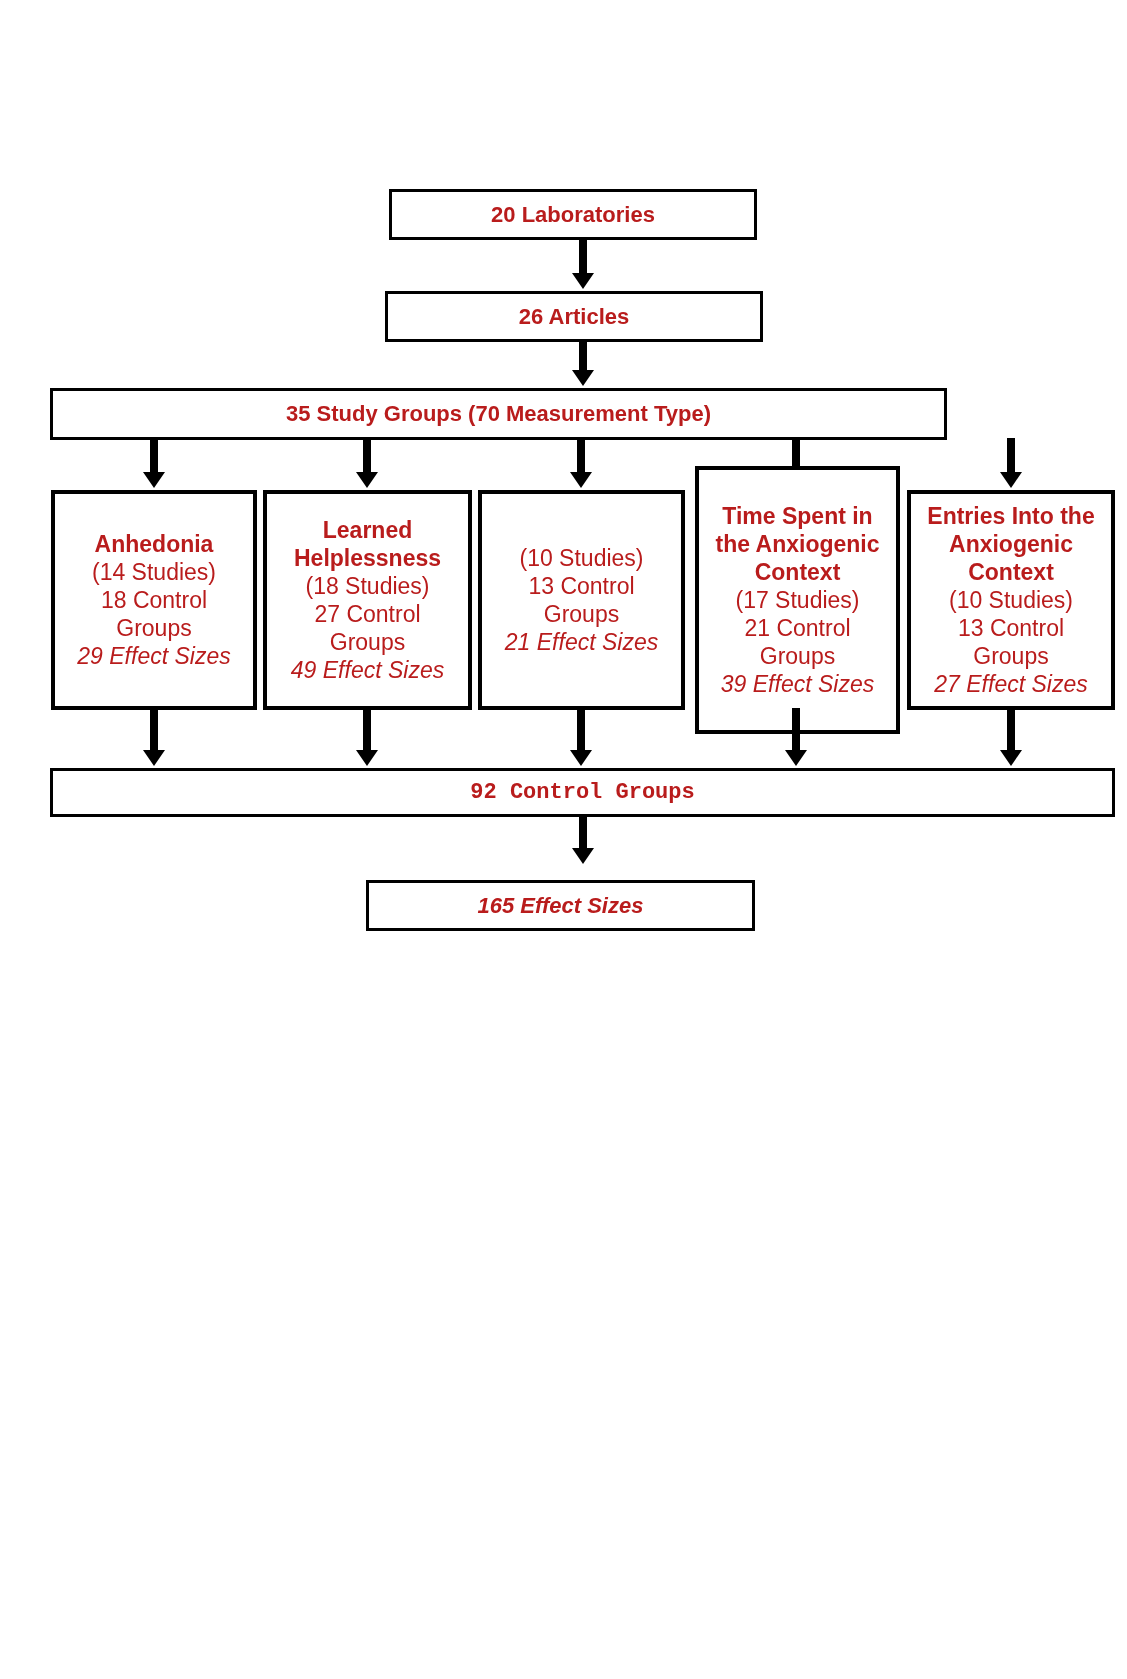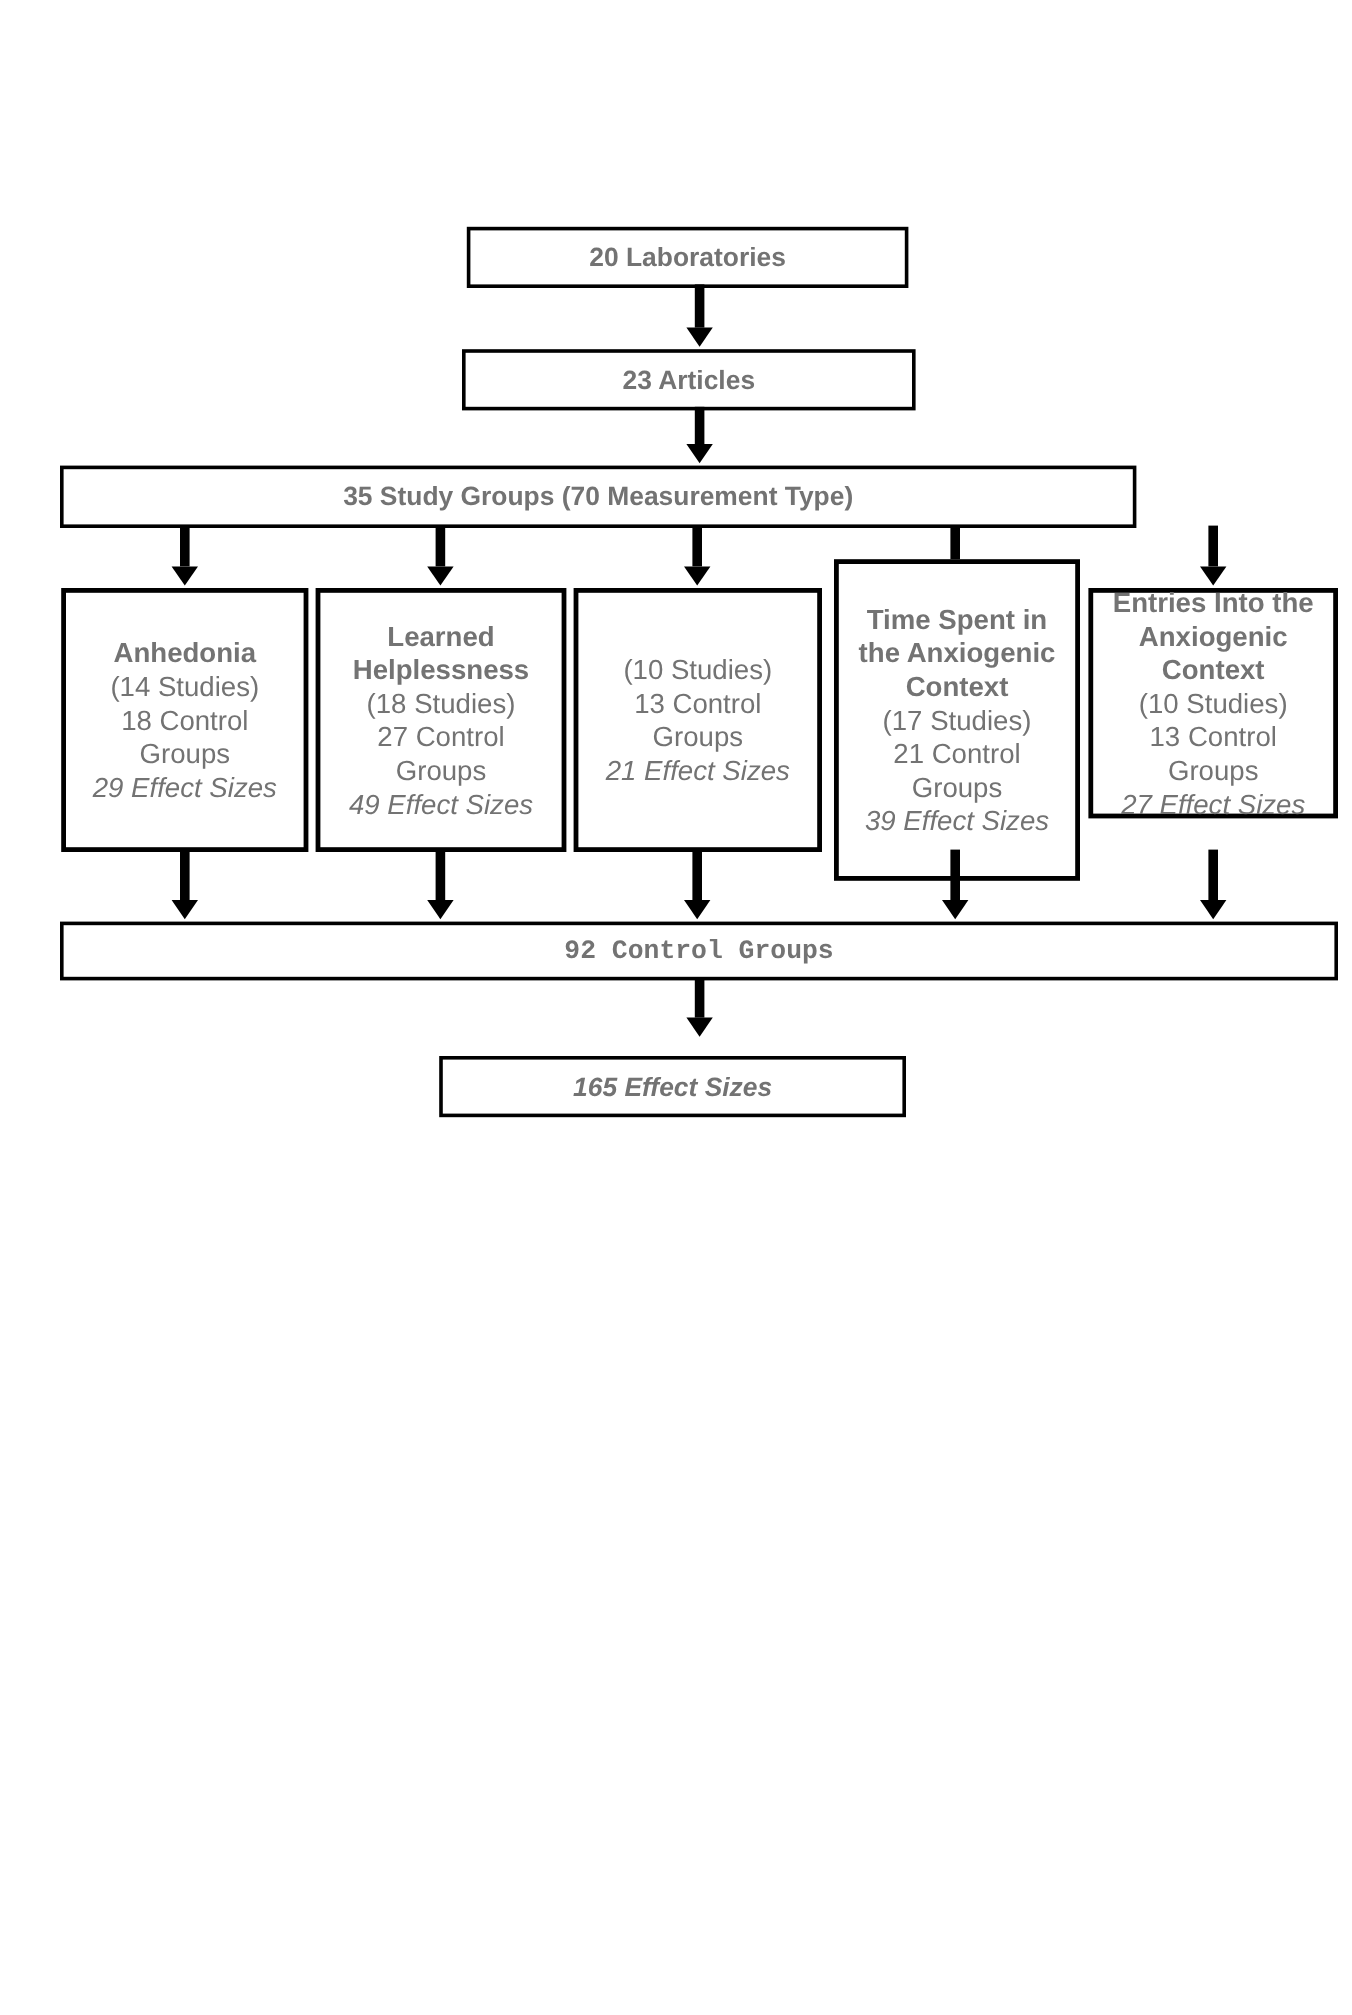--- a/index.html
+++ b/index.html
@@ -9,7 +9,7 @@
     height: 1679px;
     background: #ffffff;
     font-family: "Liberation Sans", sans-serif;
-    color: #737373;
+    color: #b91c1c;
     overflow: hidden;
   }
   .box {

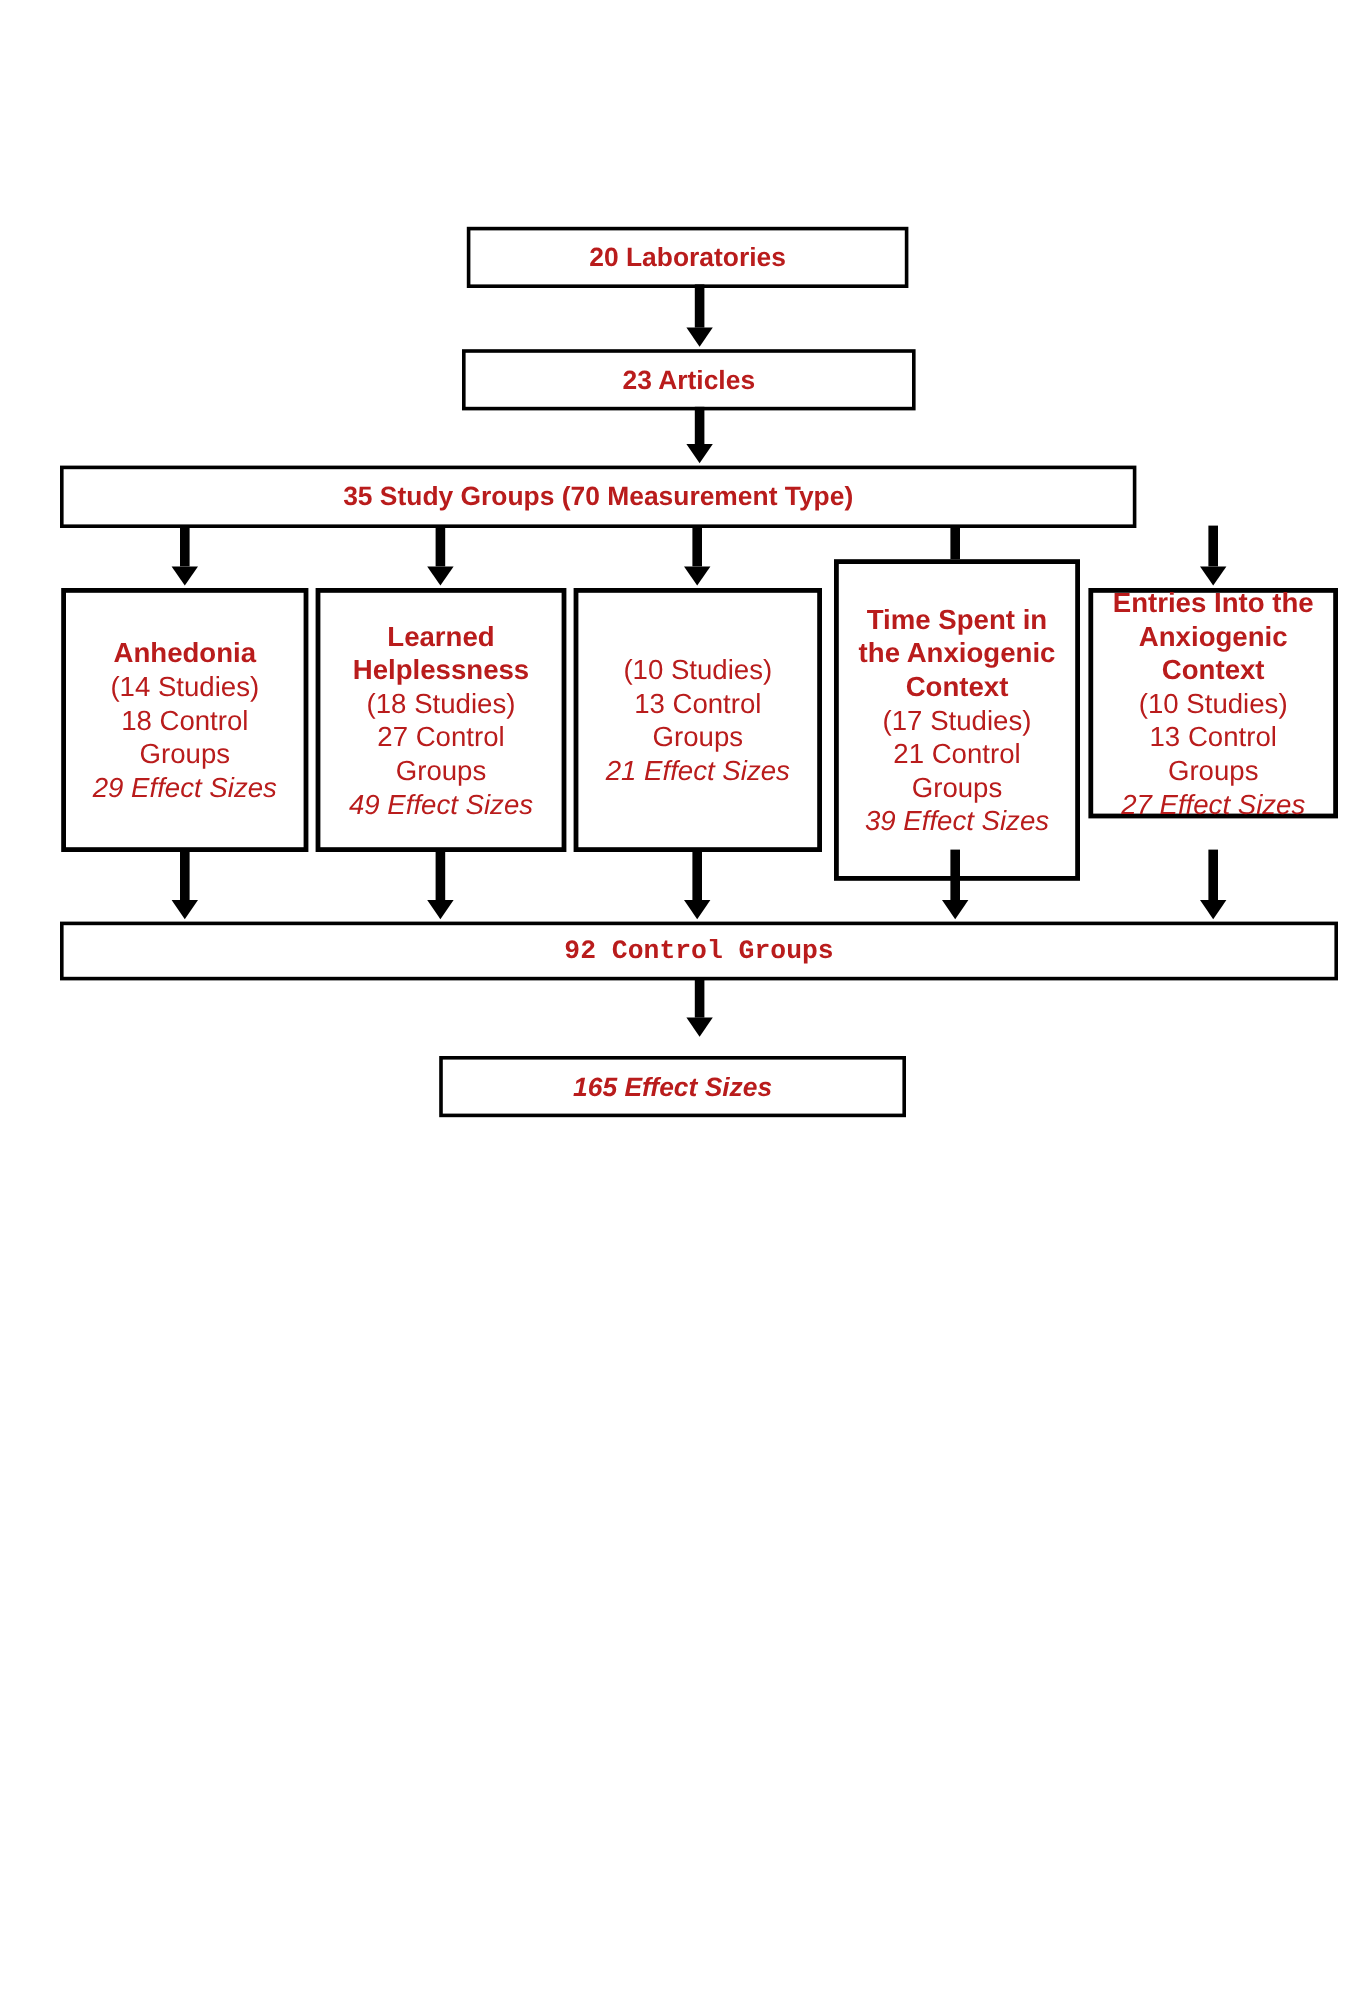--- a/index.html
+++ b/index.html
@@ -68,7 +68,7 @@
   <div class="arrow" style="left:579px; top:237px; height:36px;"></div>
 
   <div class="box" style="left:385px; top:291px; width:378px; height:51px;">
-    <span class="bar-label">23 Articles</span>
+    <span class="bar-label">26 Articles</span>
   </div>
 
   <div class="arrow" style="left:579px; top:339px; height:31px;"></div>

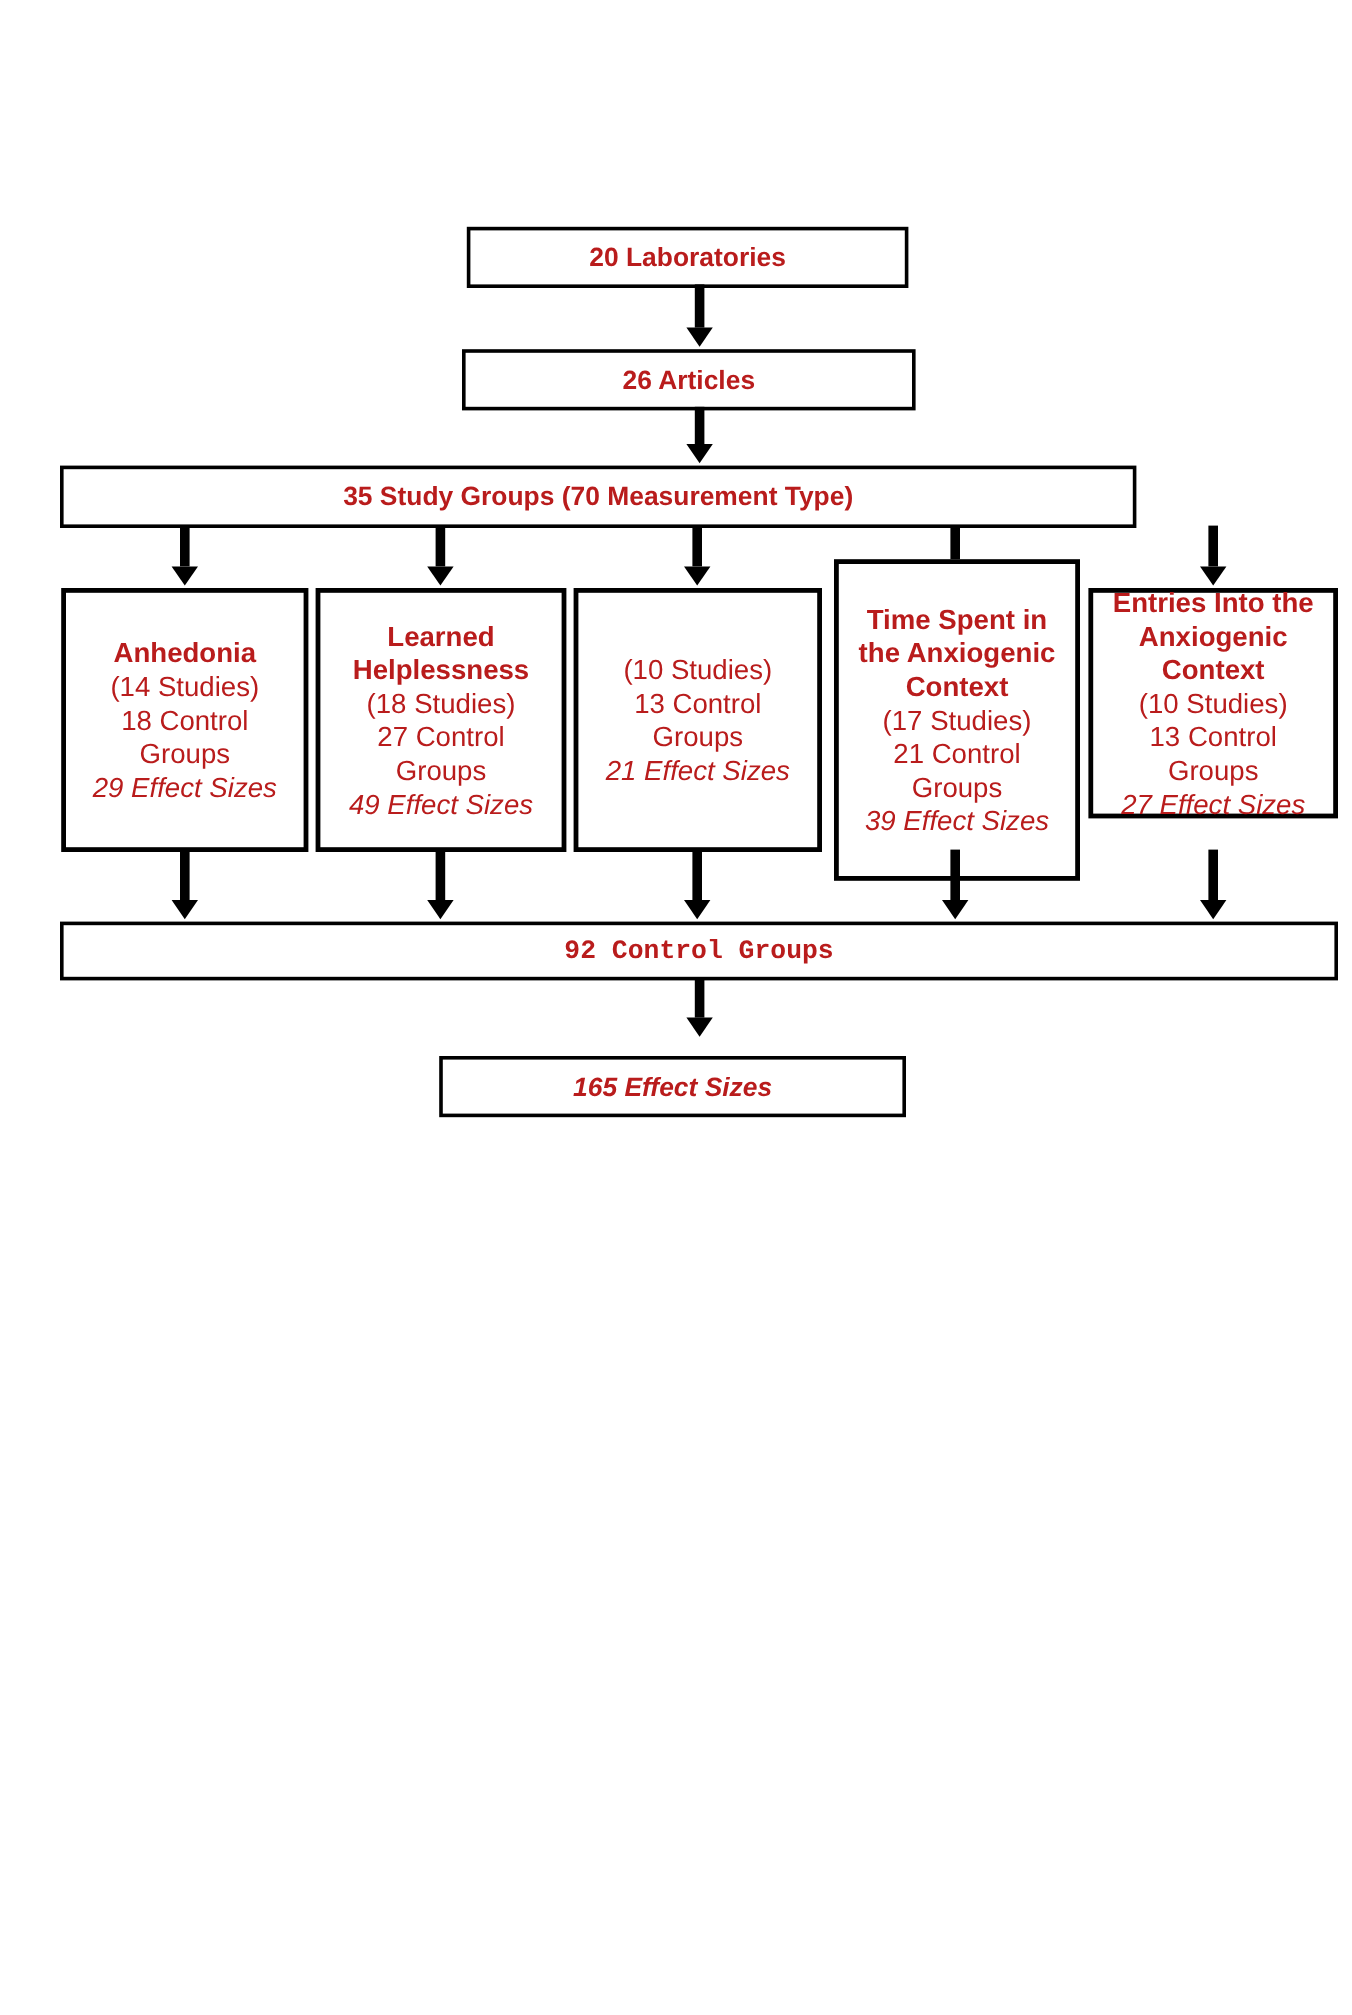--- a/index.html
+++ b/index.html
@@ -117,7 +117,7 @@
     <span class="effect">39 Effect Sizes</span>
   </div>
 
-  <div class="box cat" style="left:907px; top:490px; width:208px; height:192px;">
+  <div class="box cat" style="left:907px; top:490px; width:208px; height:220px;">
     <span class="title">Entries Into the
 Anxiogenic
 Context</span>

